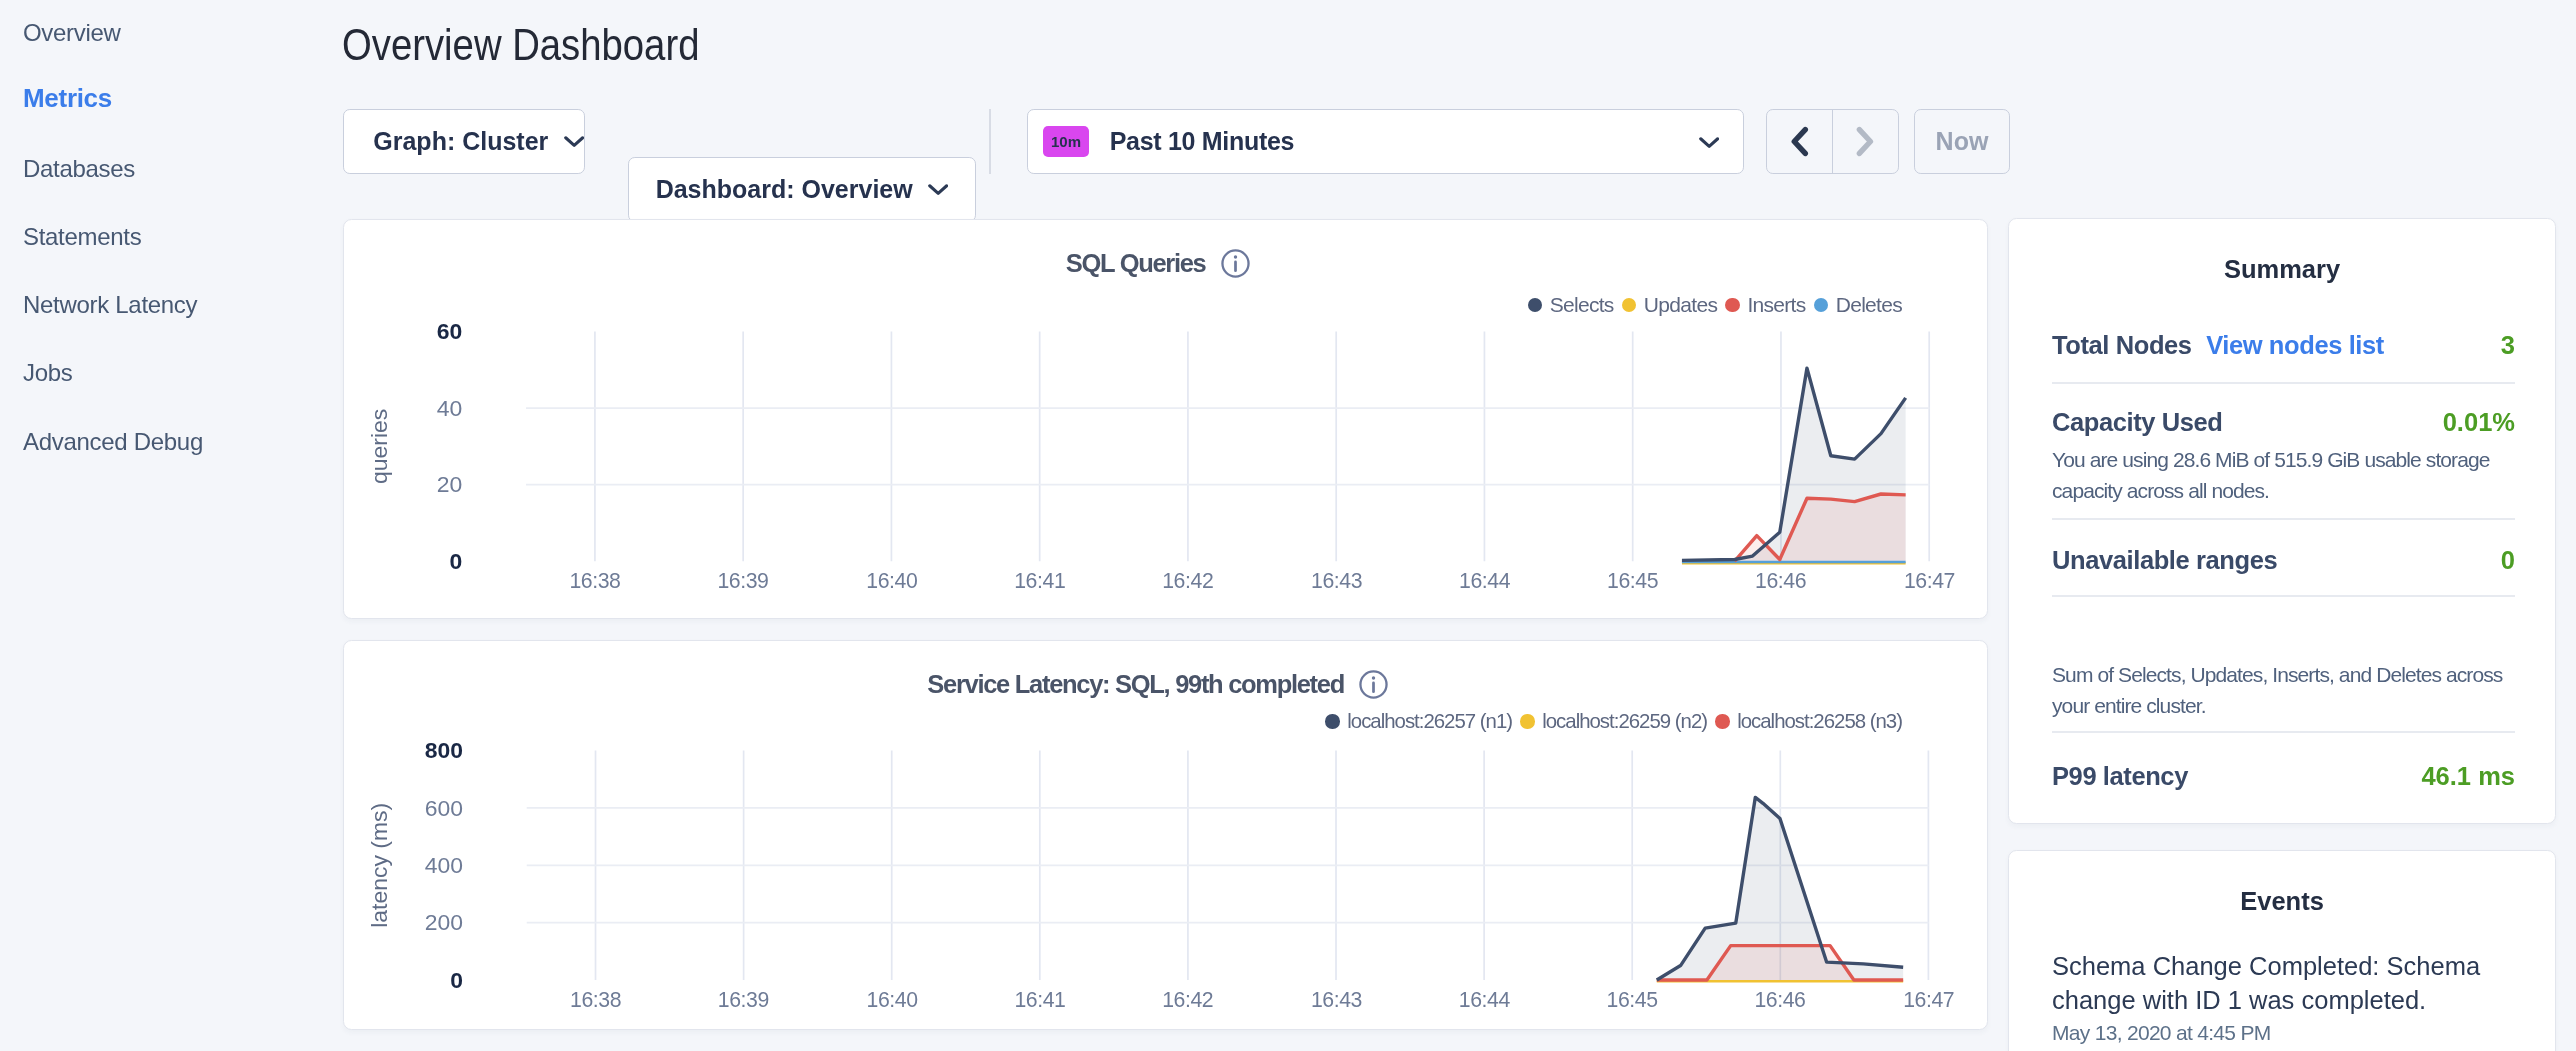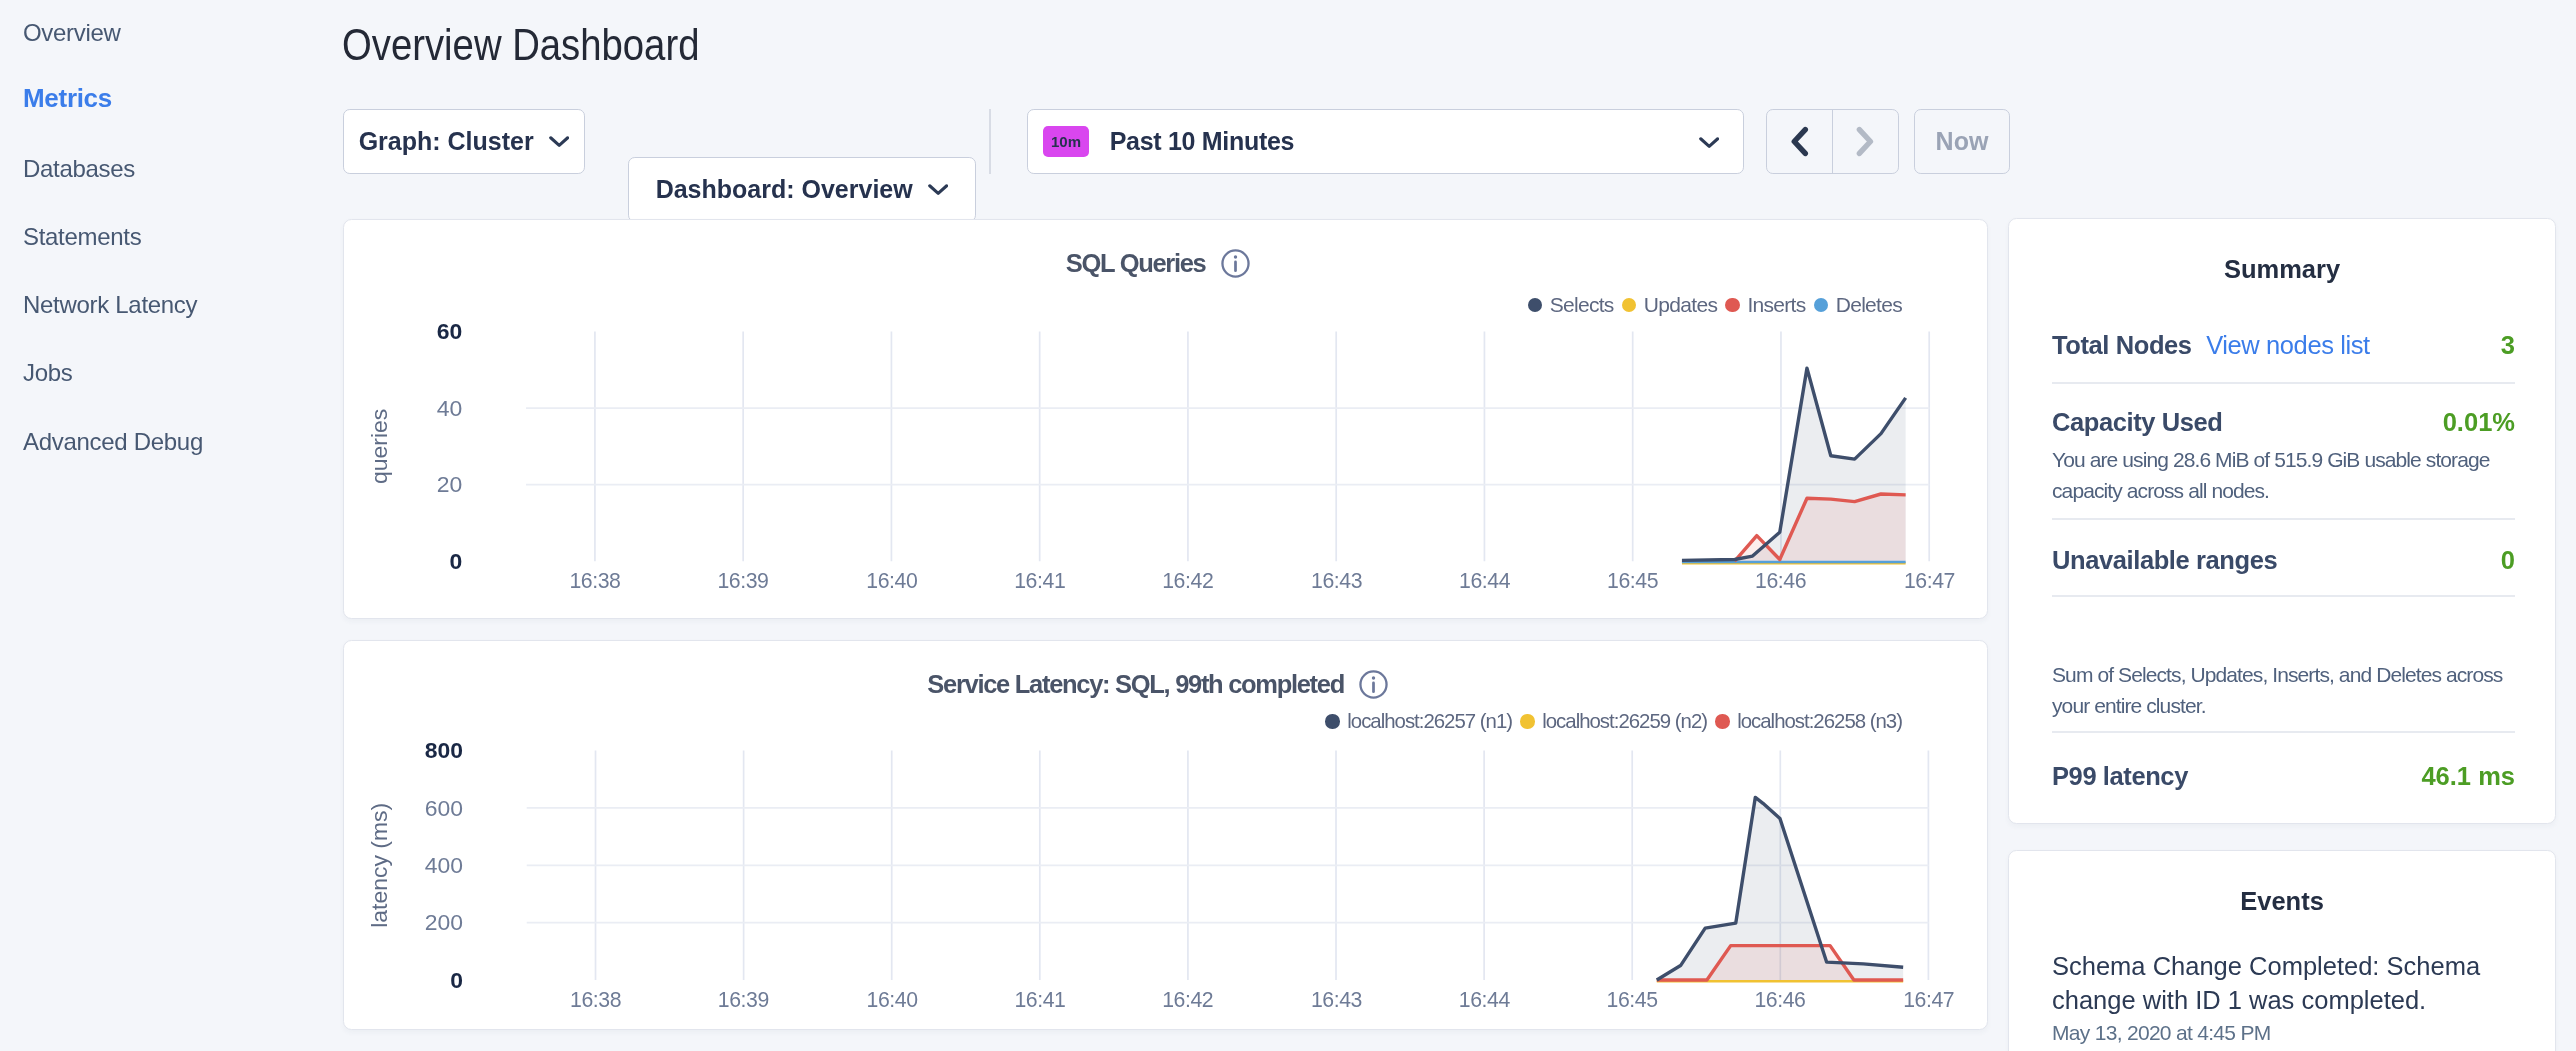--- a/index.html
+++ b/index.html
@@ -97,7 +97,7 @@
 
 <h1 class="title">Overview Dashboard</h1>
 
-<div class="btn" style="left:343px;width:242px;">Graph: Cluster
+<div class="btn" style="left:343px;width:242px;justify-content:flex-end;">Graph: Cluster
   <svg class="chev" width="20.4" height="12" viewBox="0 0 24 14">
       <polyline points="2,2 12,11 22,2" fill="none" stroke="#2c3a55" stroke-width="3.6" stroke-linecap="round" stroke-linejoin="round"></polyline>
     </svg>

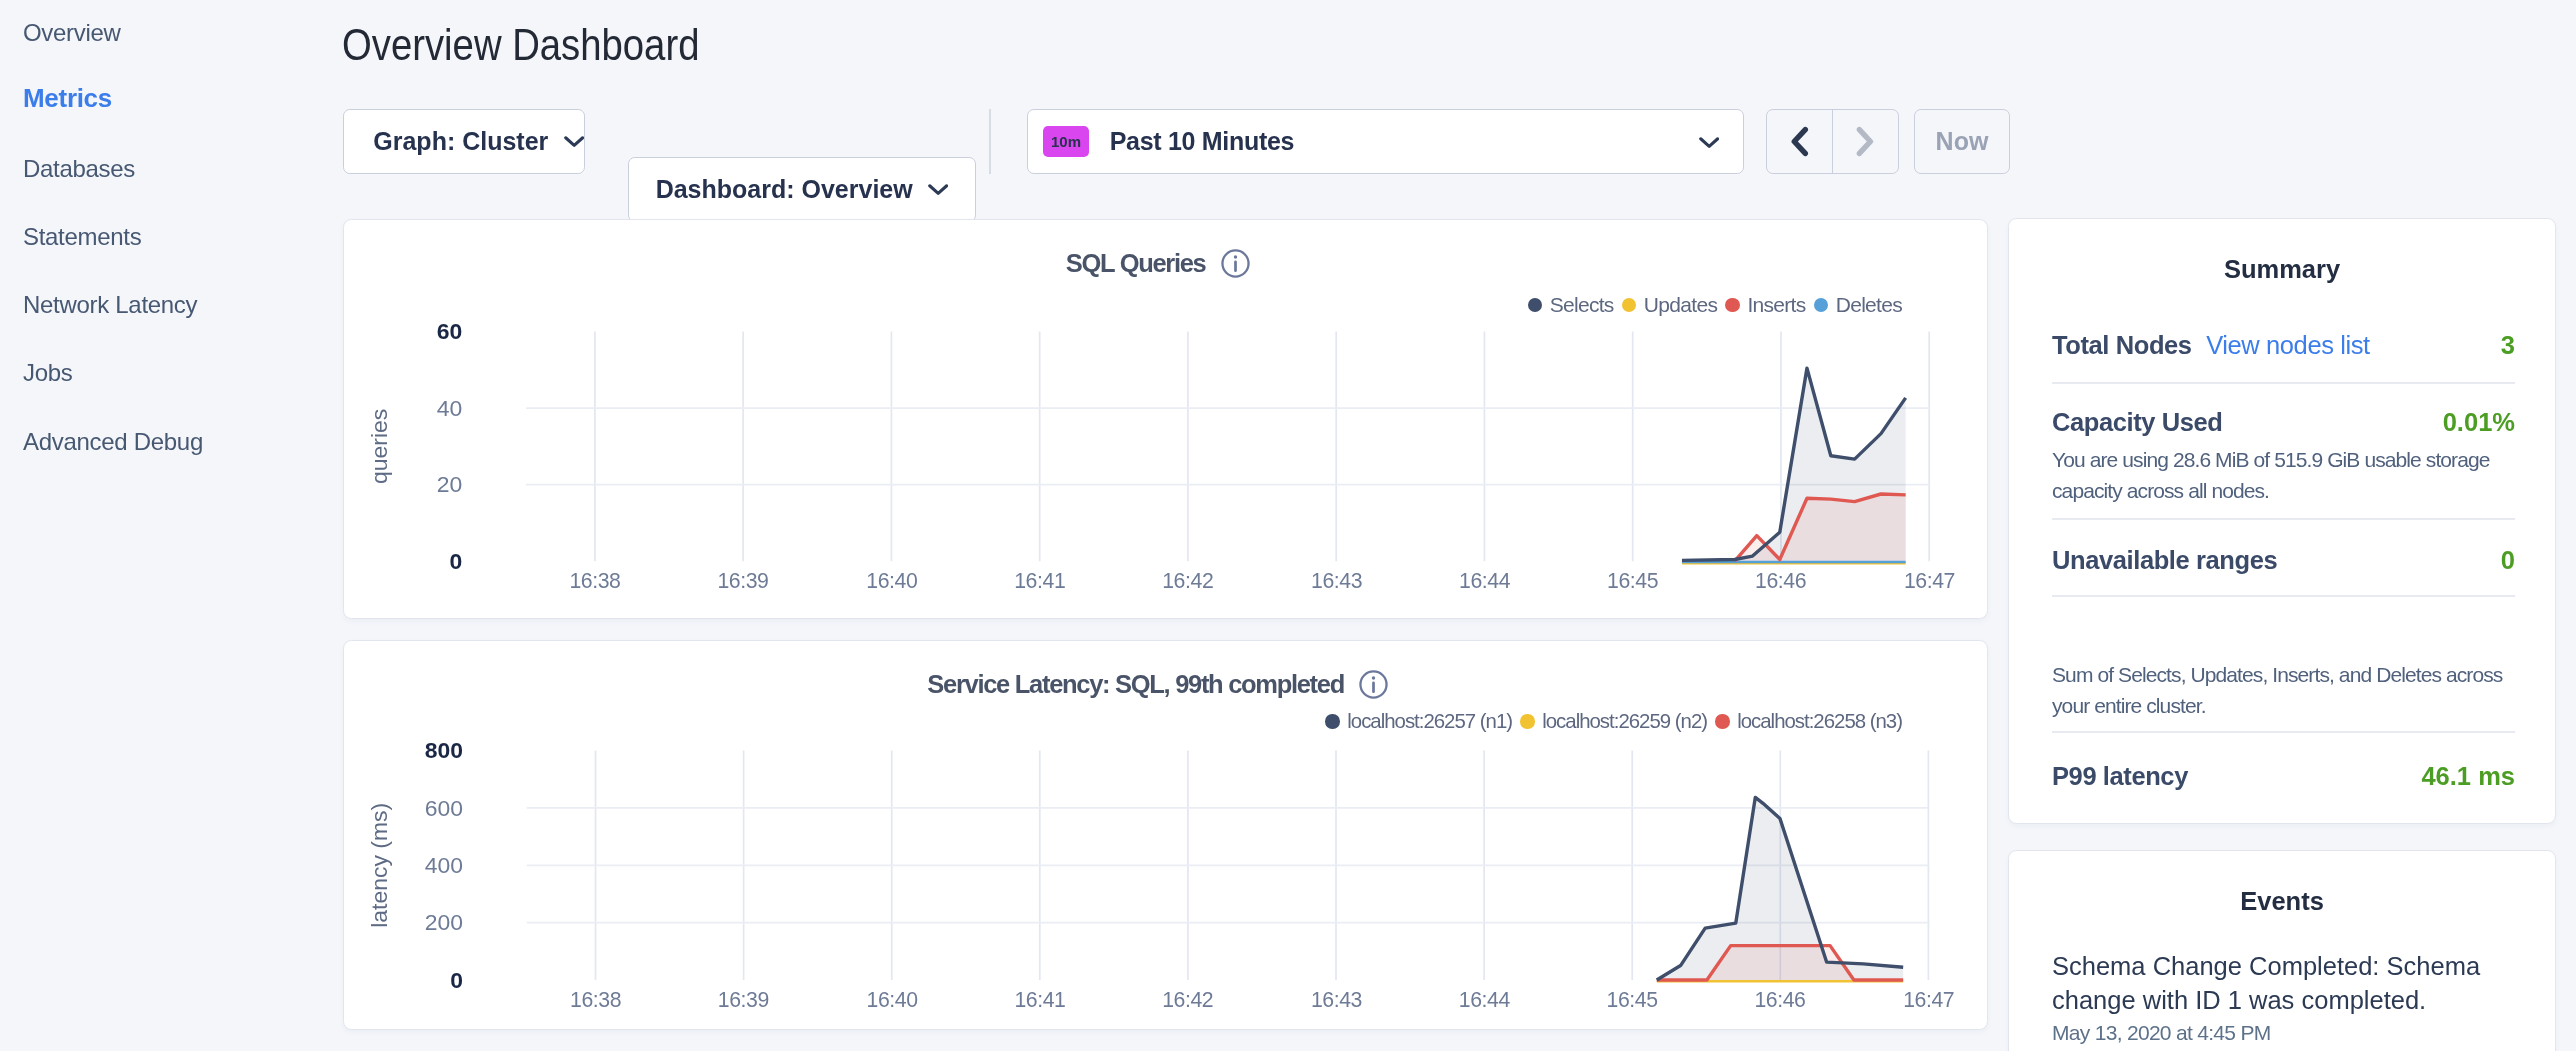--- a/index.html
+++ b/index.html
@@ -75,7 +75,7 @@
 .srow { position: absolute; left: 43px; width: 463px; display: flex; justify-content: space-between; align-items: baseline; }
 .slabel { font-size: 25.5px; font-weight: 700; color: #3a4a68; letter-spacing: -0.4px; }
 .svalue { font-size: 25.5px; font-weight: 700; color: #4c9d24; }
-.slink { font-size: 25.5px; font-weight: 400; color: #3b7dea; letter-spacing: -0.4px; }
+.slink { font-size: 25.5px; font-weight: 700; color: #3b7dea; letter-spacing: -0.4px; }
 .ssub { position: absolute; left: 43px; width: 510px; font-size: 21px; color: #50617d; line-height: 31px; letter-spacing: -0.9px; white-space: nowrap; }
 .sdiv { position: absolute; left: 43px; width: 463px; height: 1.7px; background: #e7eaf0; }
 svg text { font-family: "Liberation Sans", sans-serif; }

